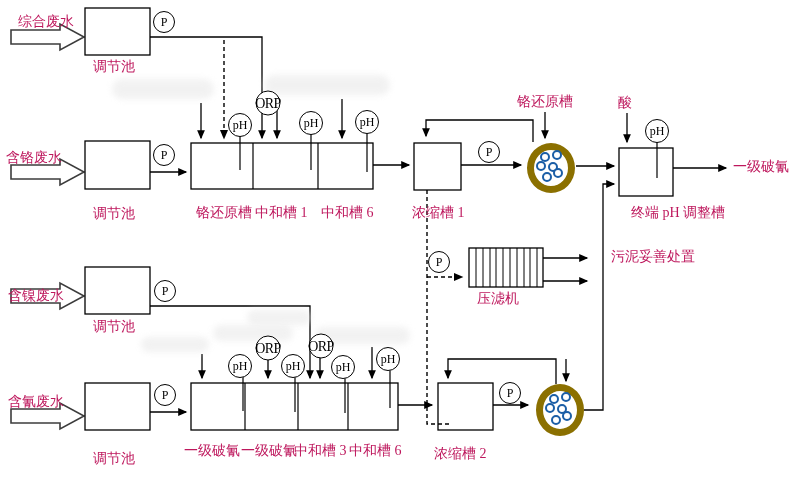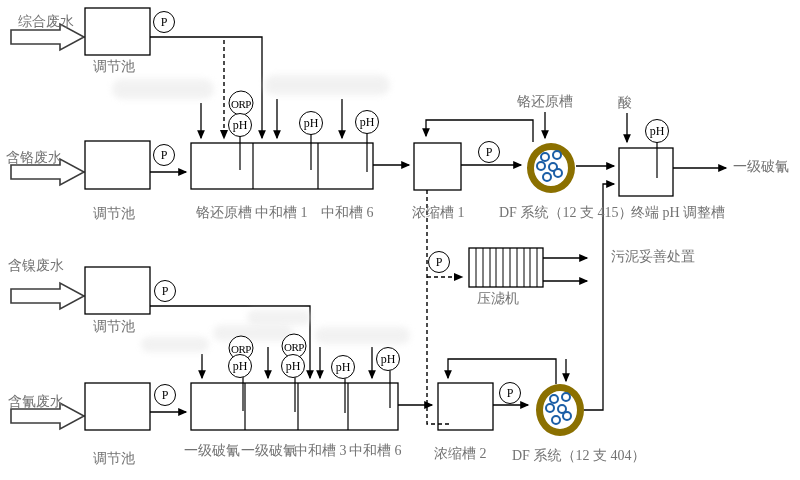--- a/index.html
+++ b/index.html
@@ -6,7 +6,7 @@
   #canvas{position:relative;width:800px;height:480px;background:#fff;overflow:hidden;
           font-family:"Liberation Serif","DejaVu Serif",serif;}
   #canvas svg{position:absolute;left:0;top:0;}
-  .lbl{position:absolute;font-size:14px;line-height:15px;color:#737373;white-space:nowrap;}
+  .lbl{position:absolute;font-size:14px;line-height:15px;color:#be185d;white-space:nowrap;}
   .inst{position:absolute;border:1.3px solid #000;border-radius:50%;background:#fff;
         display:flex;align-items:center;justify-content:center;
         transform:translate(-50%,-50%);z-index:5;color:#000;}

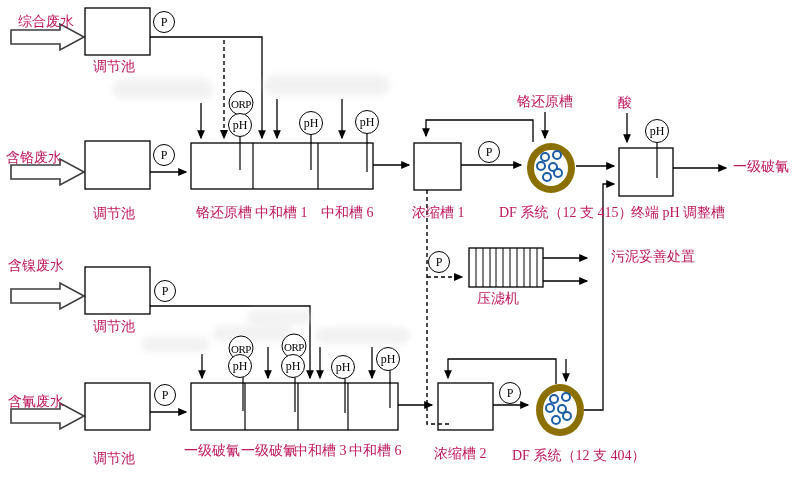--- a/index.html
+++ b/index.html
@@ -12,7 +12,7 @@
         transform:translate(-50%,-50%);z-index:5;color:#000;}
   .p  {width:20px;height:20px;font-size:12px;}
   .ph {width:22px;height:22px;font-size:12px;}
-  .orp{width:23px;height:23px;font-size:11px;letter-spacing:-.5px;}
+  .orp{width:23px;height:23px;font-size:14px;letter-spacing:-.5px;margin-left:27px;}
   .df{position:absolute;box-sizing:border-box;border:7px solid #8B7000;border-radius:50%;
       background:#fff;z-index:4;}
   .dot{position:absolute;box-sizing:border-box;width:10px;height:10px;border:2.6px solid #1B5EA6;

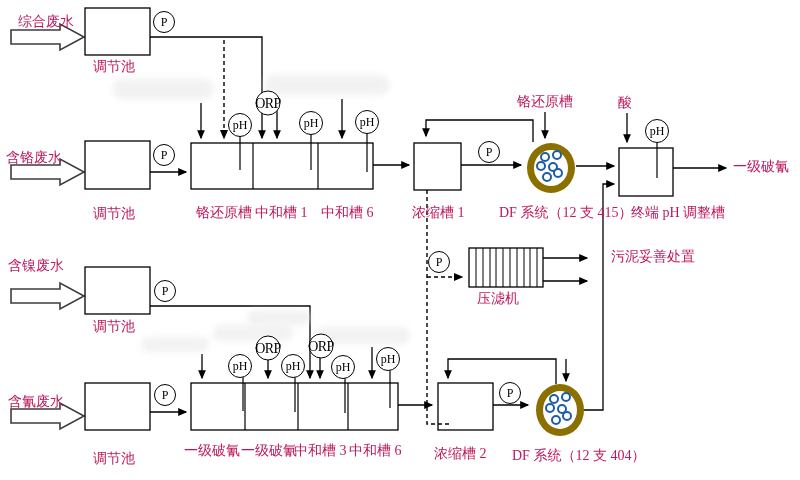--- a/index.html
+++ b/index.html
@@ -175,7 +175,6 @@
   <div class="lbl" style="left:255px;top:205px">中和槽 1</div>
   <div class="lbl" style="left:321px;top:205px">中和槽 6</div>
   <div class="lbl" style="left:412px;top:205px">浓缩槽 1</div>
-  <div class="lbl" style="left:499px;top:205px">DF 系统（12 支 415）</div>
   <div class="lbl" style="left:631px;top:205px">终端 pH 调整槽</div>
   <div class="lbl" style="left:477px;top:291px">压滤机</div>
   <div class="lbl" style="left:184px;top:443px">一级破氰</div>

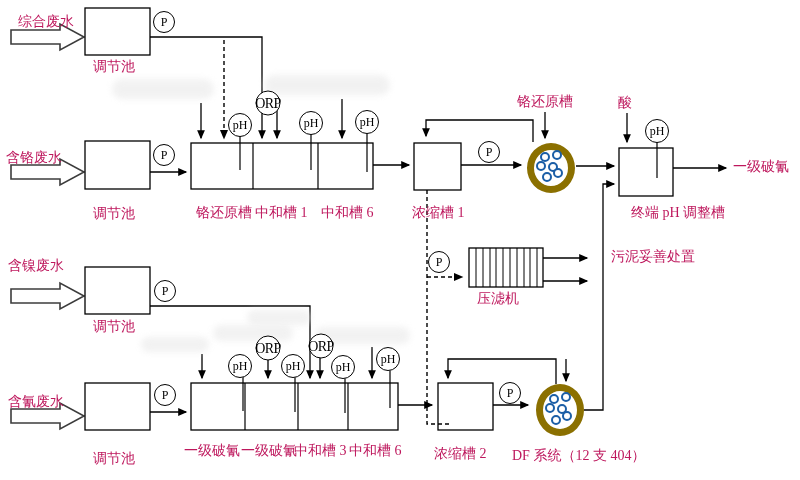--- a/index.html
+++ b/index.html
@@ -164,7 +164,7 @@
 
   <div class="lbl" style="left:18px;top:14px">综合废水</div>
   <div class="lbl" style="left:6px;top:150px">含铬废水</div>
-  <div class="lbl" style="left:8px;top:258px">含镍废水</div>
+  <div class="lbl" style="left:8px;top:288px">含镍废水</div>
   <div class="lbl" style="left:8px;top:394px">含氰废水</div>
 
   <div class="lbl" style="left:93px;top:59px">调节池</div>

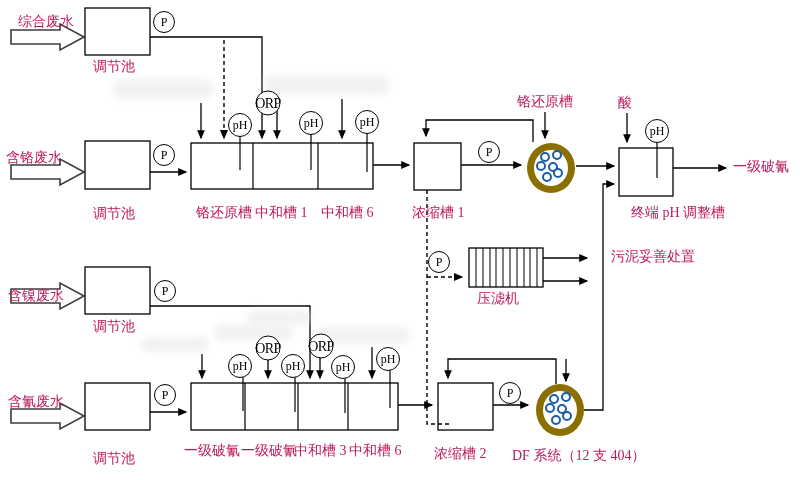--- a/index.html
+++ b/index.html
@@ -182,7 +182,6 @@
   <div class="lbl" style="left:294px;top:443px">中和槽 3</div>
   <div class="lbl" style="left:349px;top:443px">中和槽 6</div>
   <div class="lbl" style="left:434px;top:446px">浓缩槽 2</div>
-  <div class="lbl" style="left:512px;top:448px">DF 系统（12 支 404）</div>
 
   <div class="lbl" style="left:517px;top:94px">铬还原槽</div>
   <div class="lbl" style="left:618px;top:95px">酸</div>

